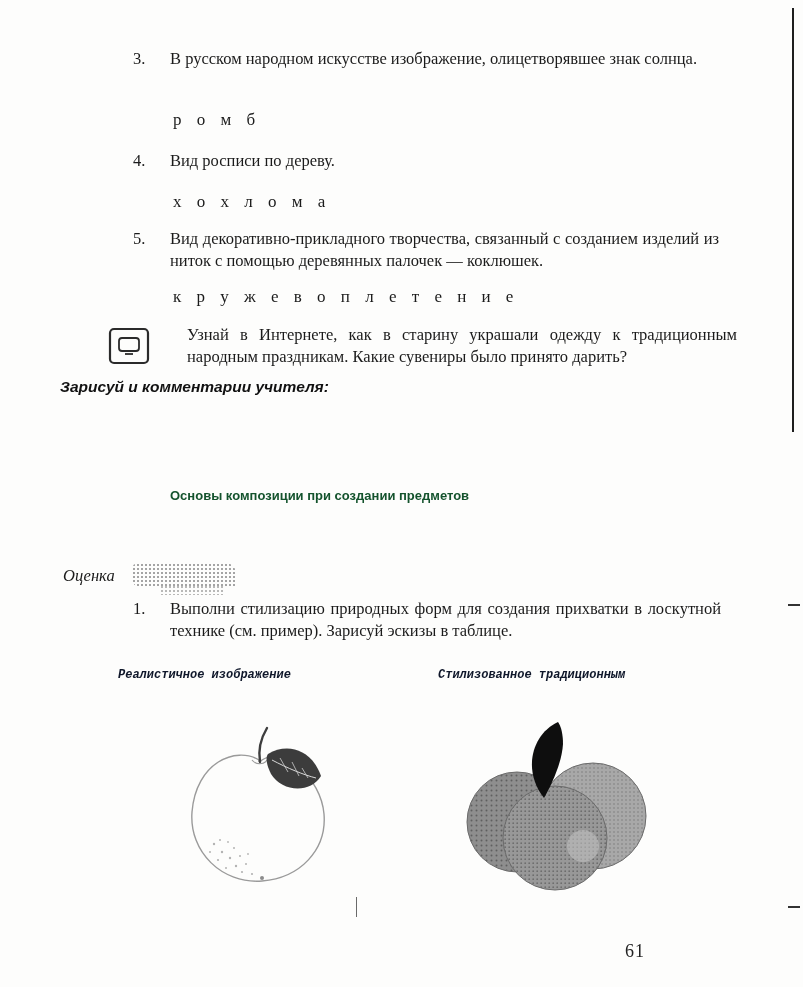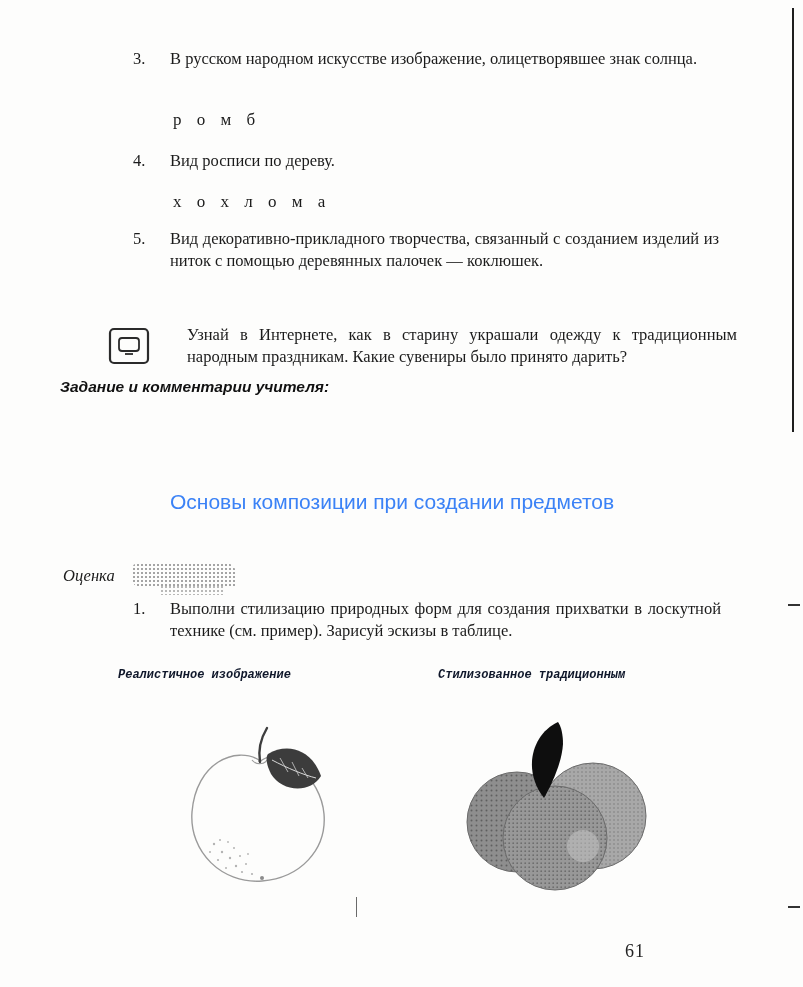--- a/index.html
+++ b/index.html
@@ -72,6 +72,7 @@
     <span class="qnum">5.</span>
     <span class="qtext">Вид декоративно-прикладного творчества, связанный с созданием изделий из ниток с помощью деревянных палочек — коклюшек.</span>
   </div>
+  <div class="answer" style="top:287px;left:173px;">к р у ж е в о п л е т е н и е</div>
 
   <div class="net-icon" style="top:327px;left:108px;">
     <svg width="42" height="40" viewBox="0 0 42 40">

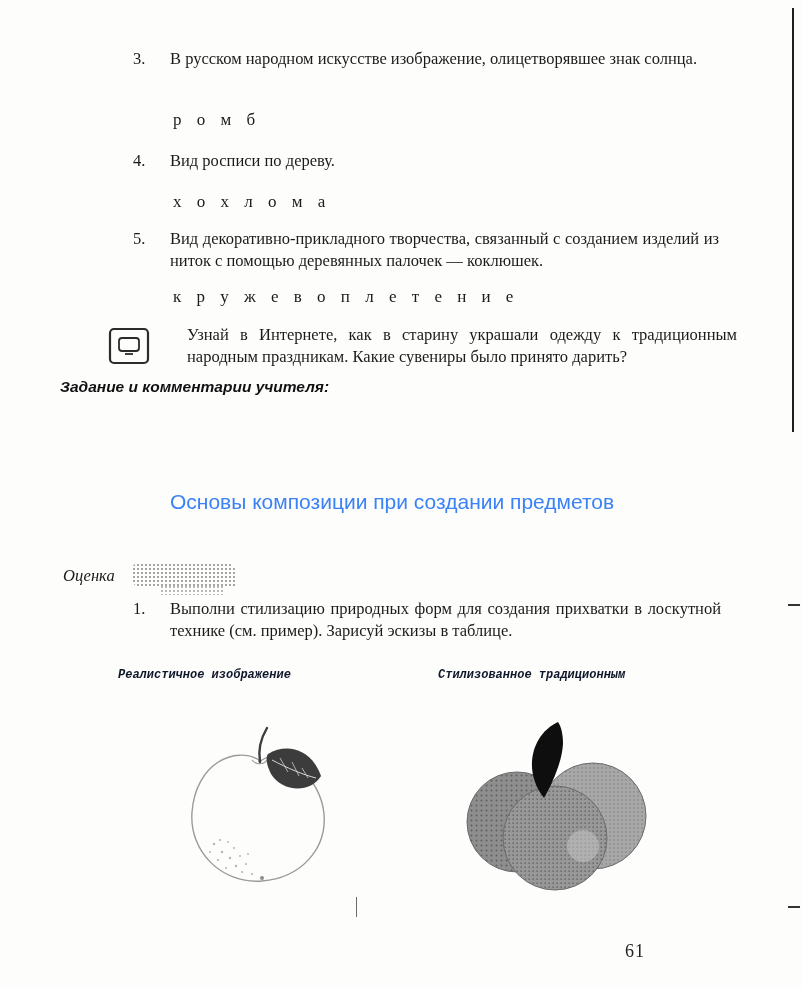--- a/index.html
+++ b/index.html
@@ -85,7 +85,7 @@
     <span class="net-text">Узнай в Интернете, как в старину украшали одежду к традиционным народным праздникам. Какие сувениры было принято дарить?</span>
   </div>
 
-  <div class="teacher-line" style="top:378px;left:60px;">Задание и комментарии учителя:</div>
+  <div class="teacher-line" style="top:378px;left:60px;">Зарисуй и комментарии учителя:</div>
 
   <div class="heading" style="top:487px;left:170px;width:480px;">
     <div>Основы композиции при создании предметов</div>

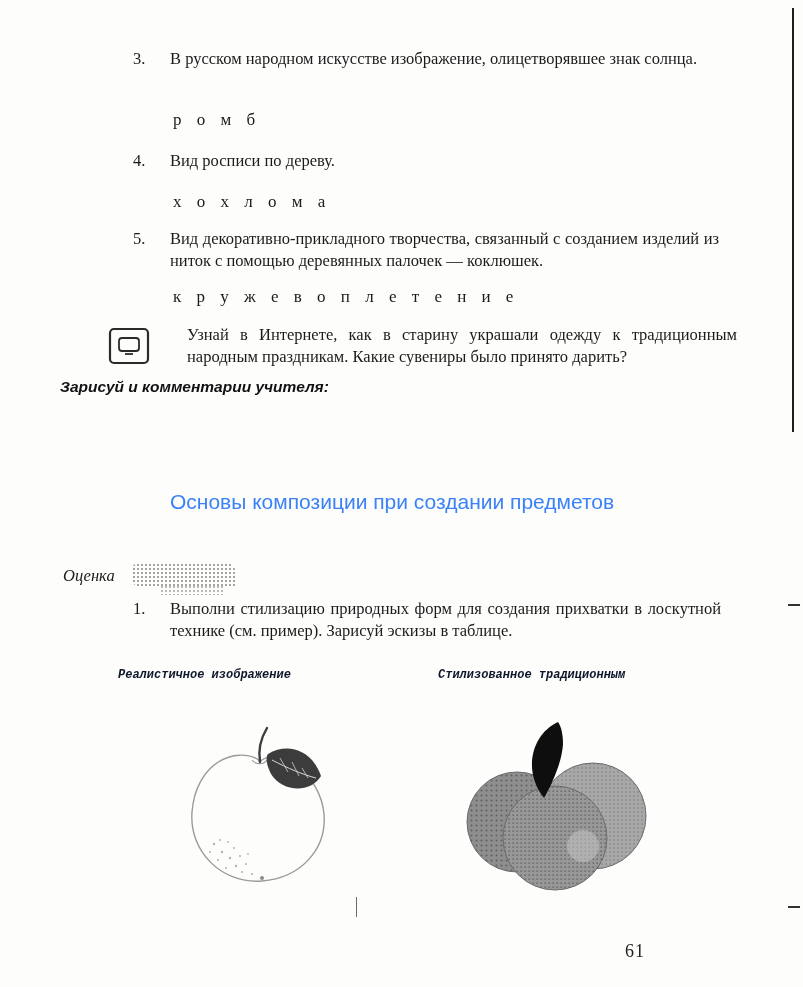--- a/index.html
+++ b/index.html
@@ -23,7 +23,7 @@
   }
   .heading{
     position:absolute;font-family:"Liberation Sans",sans-serif;
-    font-weight:normal;font-size:21px;line-height:1.4;color:#3b82f6;
+    font-weight:bold;font-size:13px;line-height:1.4;color:#14532d;
   }
   .zadanie{
     position:absolute;font-style:italic;font-size:16.5px;

